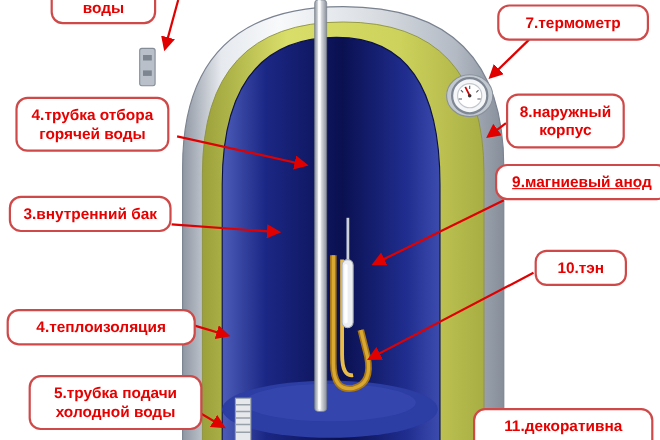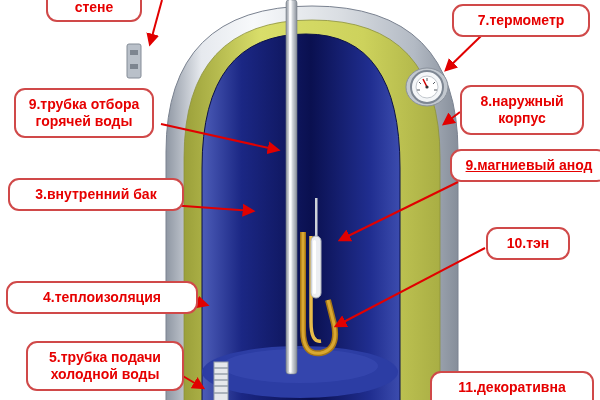--- a/index.html
+++ b/index.html
@@ -131,7 +131,7 @@
   </svg>
 
   <div class="label cut-top" style="left:46px;top:-28px;width:96px;height:50px;">
-    <span>стене</span>
+    <span>воды</span>
   </div>
 
   <div class="label" style="left:14px;top:88px;width:140px;">9.трубка отбора горячей воды</div>

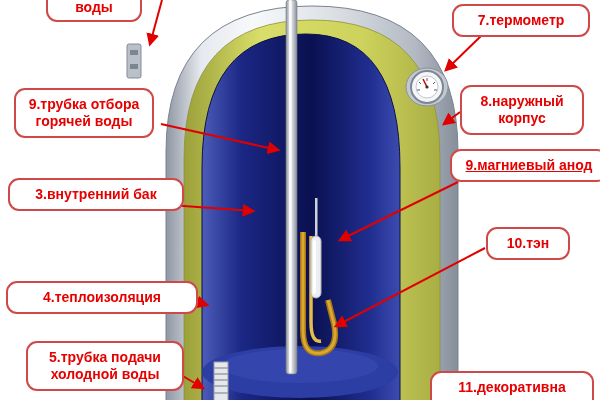--- a/index.html
+++ b/index.html
@@ -134,7 +134,7 @@
     <span>воды</span>
   </div>
 
-  <div class="label" style="left:14px;top:88px;width:140px;">9.трубка отбора горячей воды</div>
+  <div class="label" style="left:14px;top:88px;width:140px;">4.трубка отбора горячей воды</div>
 
   <div class="label" style="left:8px;top:178px;width:176px;">3.внутренний бак</div>
 

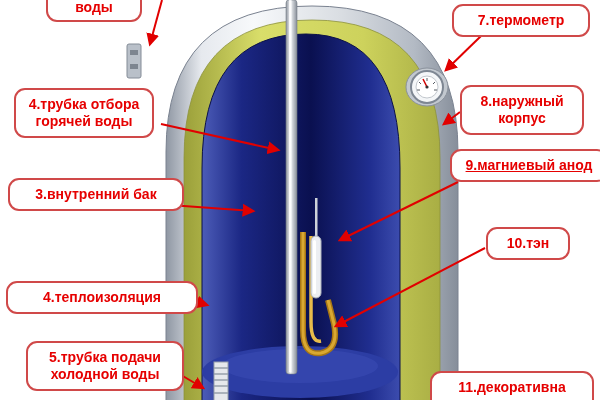--- a/index.html
+++ b/index.html
@@ -144,7 +144,7 @@
 
   <div class="label" style="left:452px;top:4px;width:138px;">7.термометр</div>
 
-  <div class="label" style="left:460px;top:85px;width:124px;">8.наружный корпус</div>
+  <div class="label" style="left:460px;top:85px;width:108px;">8.наружный корпус</div>
 
   <div class="label" style="left:450px;top:149px;width:158px;text-decoration:underline;">9.магниевый анод</div>
 

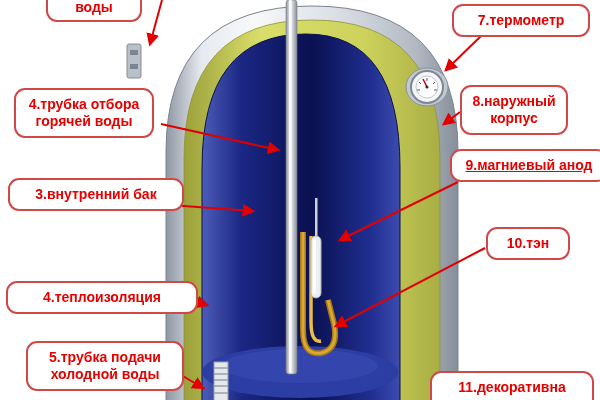--- a/index.html
+++ b/index.html
@@ -136,7 +136,7 @@
 
   <div class="label" style="left:14px;top:88px;width:140px;">4.трубка отбора горячей воды</div>
 
-  <div class="label" style="left:8px;top:178px;width:176px;">3.внутренний бак</div>
+  <div class="label" style="left:8px;top:178px;width:148px;">3.внутренний бак</div>
 
   <div class="label" style="left:6px;top:281px;width:192px;">4.теплоизоляция</div>
 

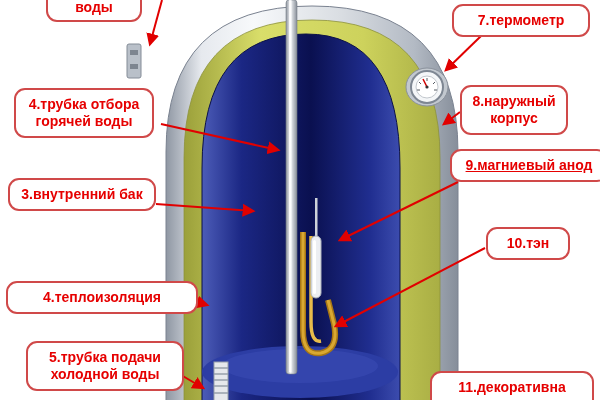--- a/index.html
+++ b/index.html
@@ -138,7 +138,7 @@
 
   <div class="label" style="left:8px;top:178px;width:148px;">3.внутренний бак</div>
 
-  <div class="label" style="left:6px;top:281px;width:192px;">4.теплоизоляция</div>
+  <div class="label" style="left:6px;top:281px;width:172px;">4.теплоизоляция</div>
 
   <div class="label" style="left:26px;top:341px;width:158px;">5.трубка подачи холодной воды</div>
 

